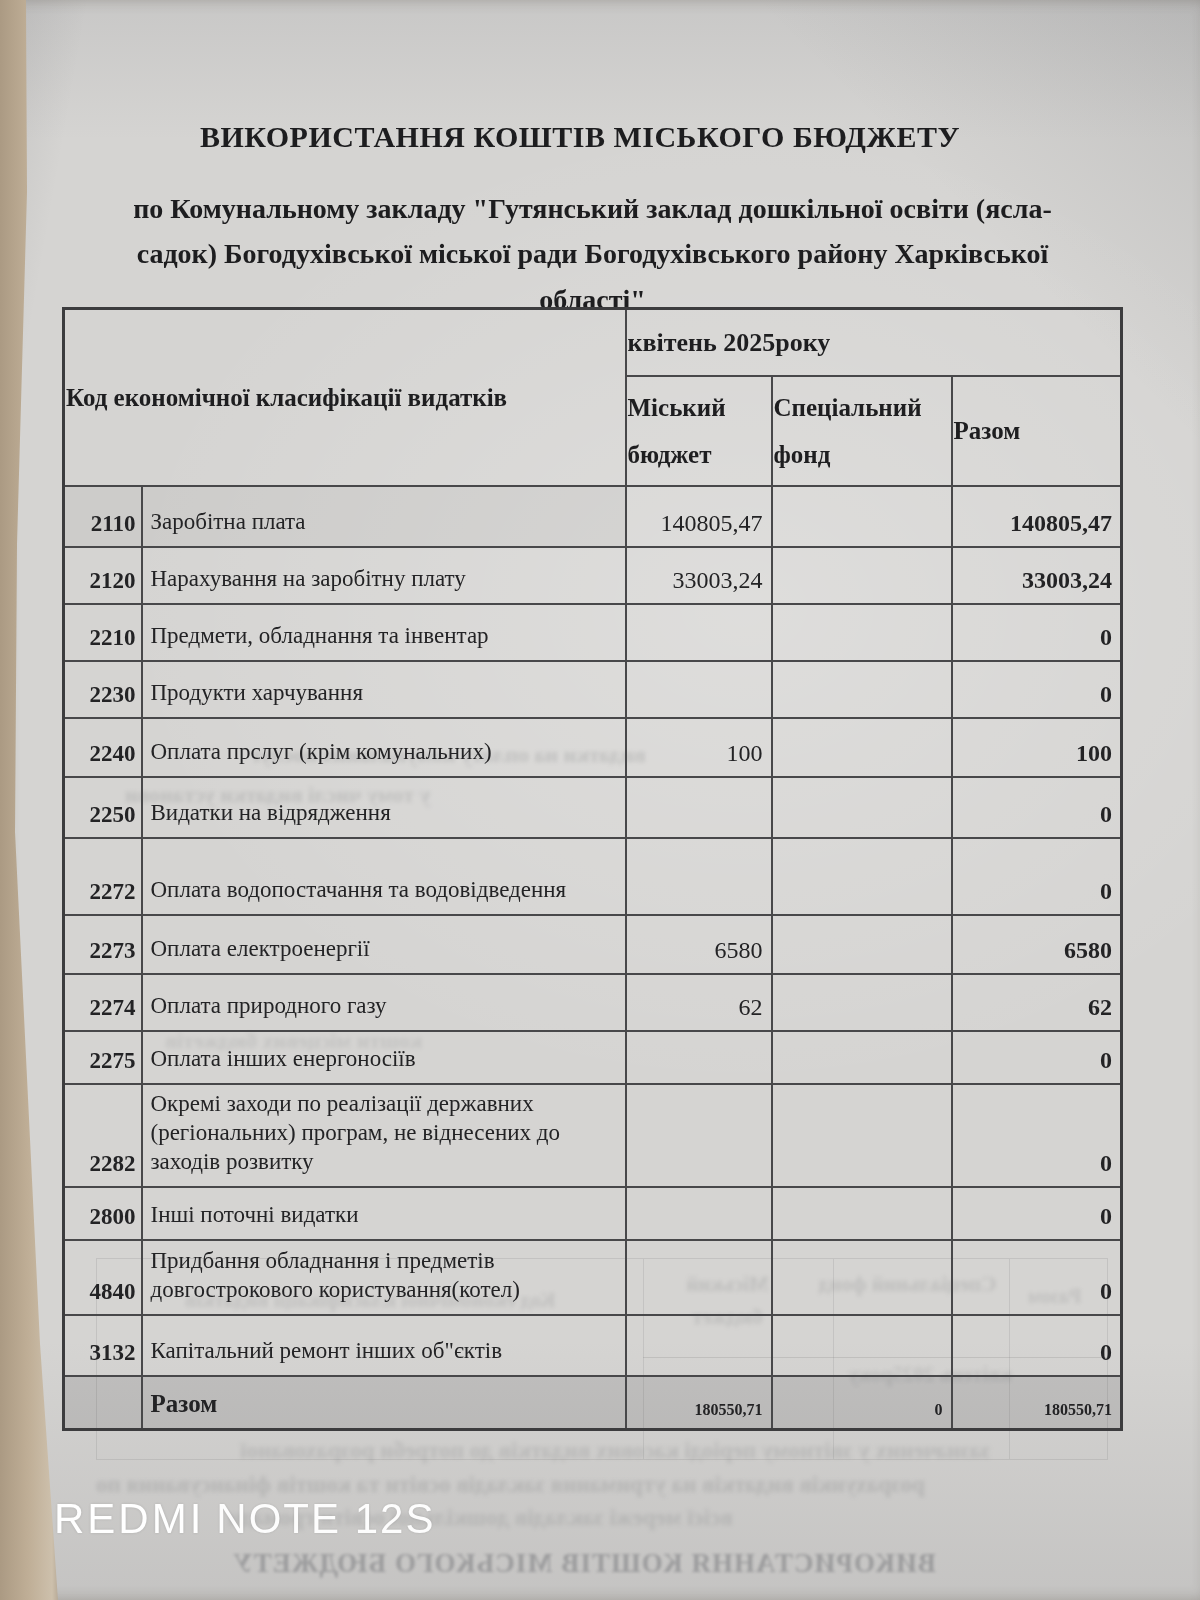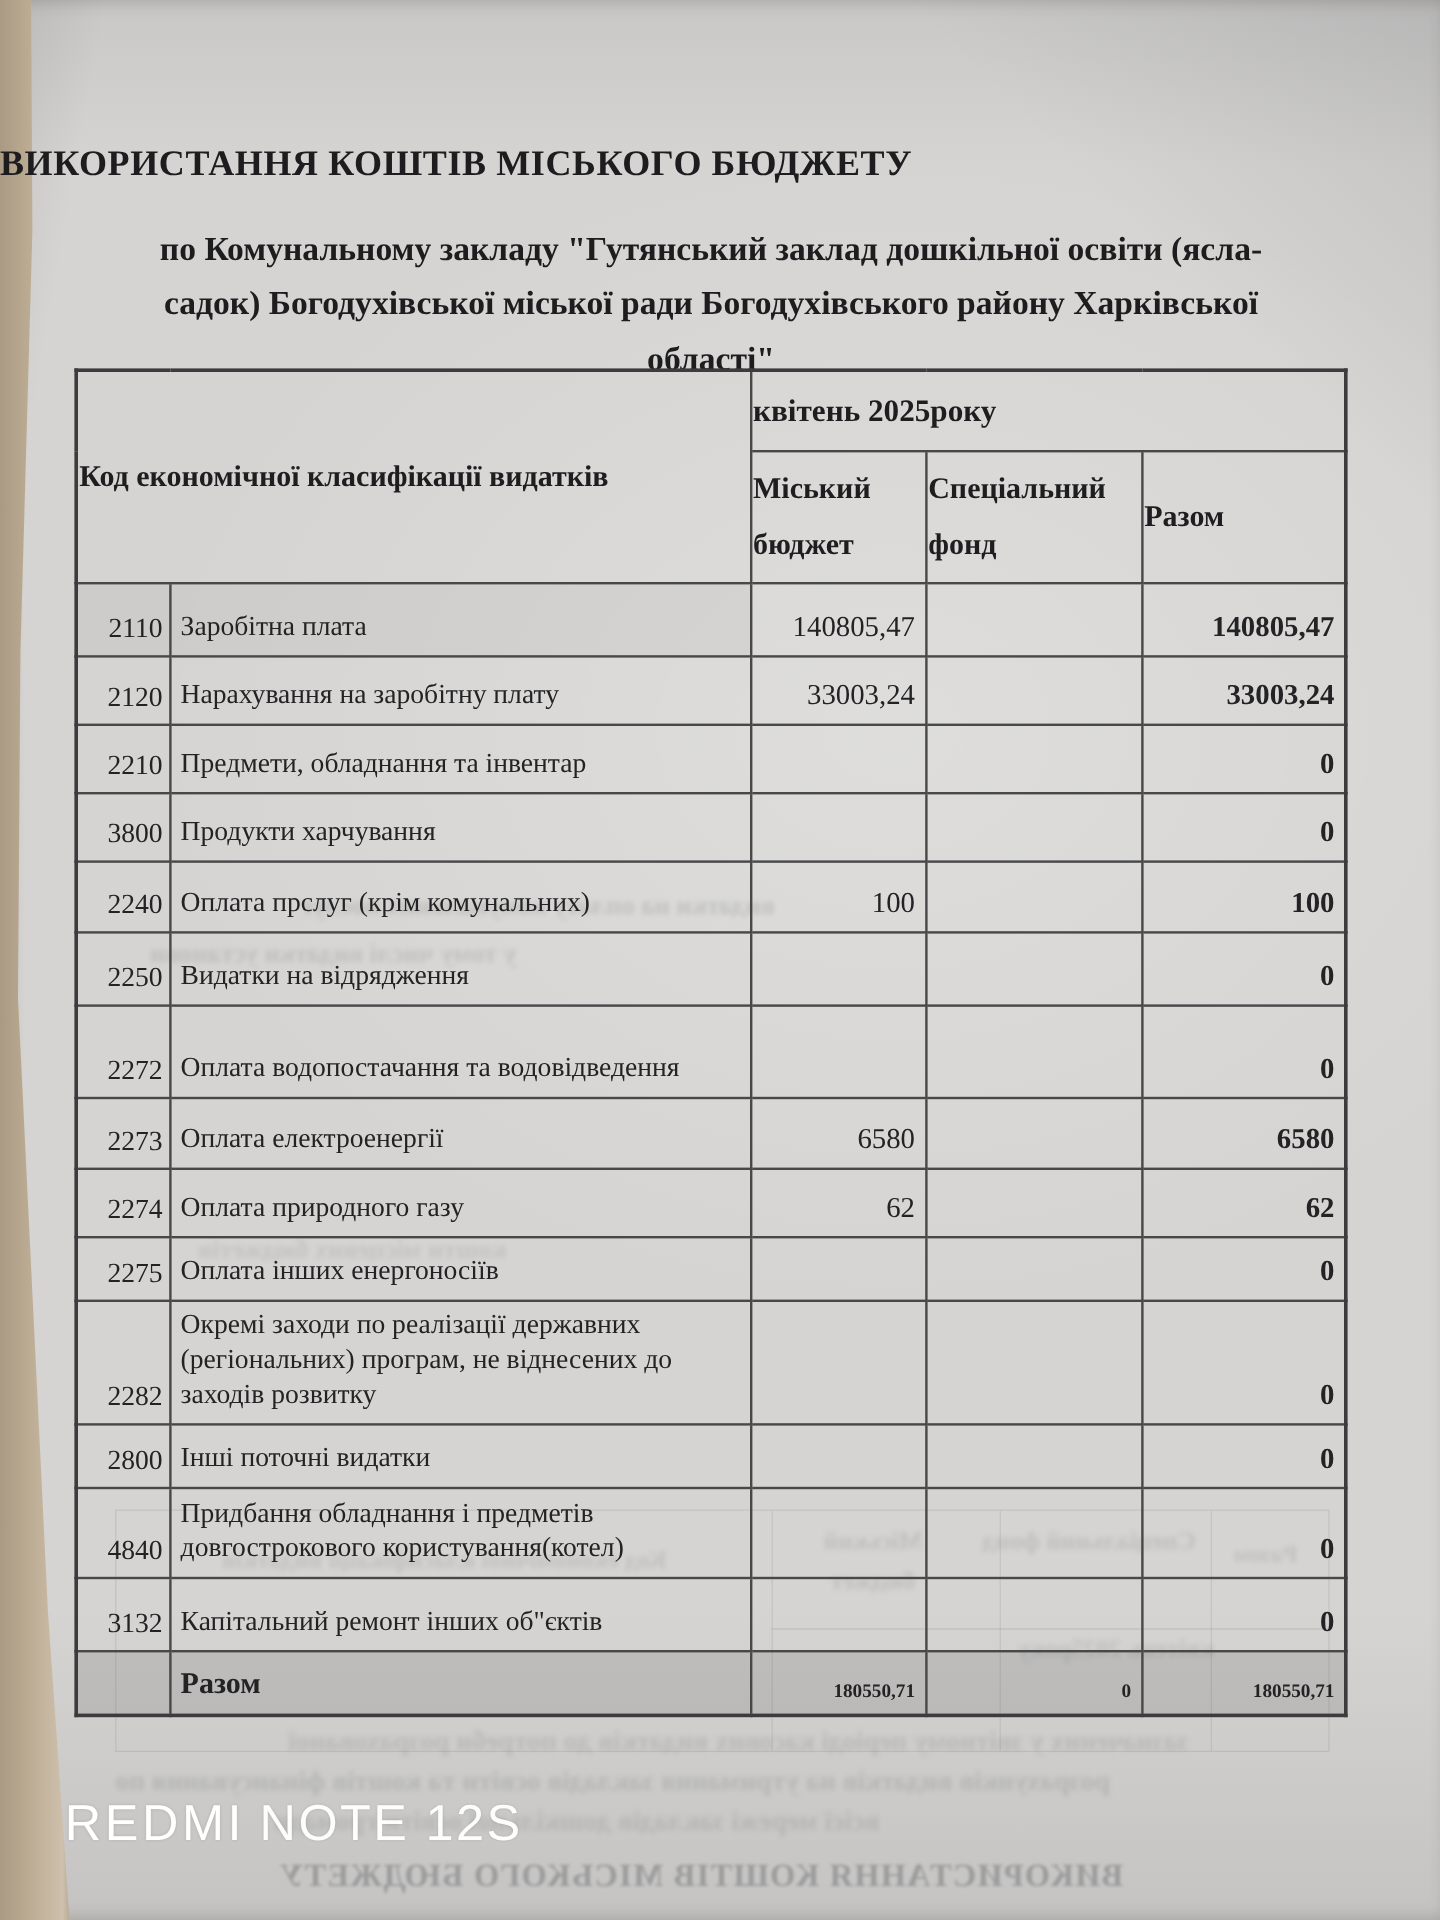--- a/index.html
+++ b/index.html
@@ -23,7 +23,7 @@
     box-shadow:inset 6px 0 14px rgba(70,60,45,.30);
   }
   .title{
-    position:absolute;left:0;top:100px;width:1160px;
+    position:absolute;left:0;top:100px;width:1160px;text-align:center;
     font-size:30px;font-weight:bold;letter-spacing:.5px;color:#1d1d1f;
   }
   .subtitle{

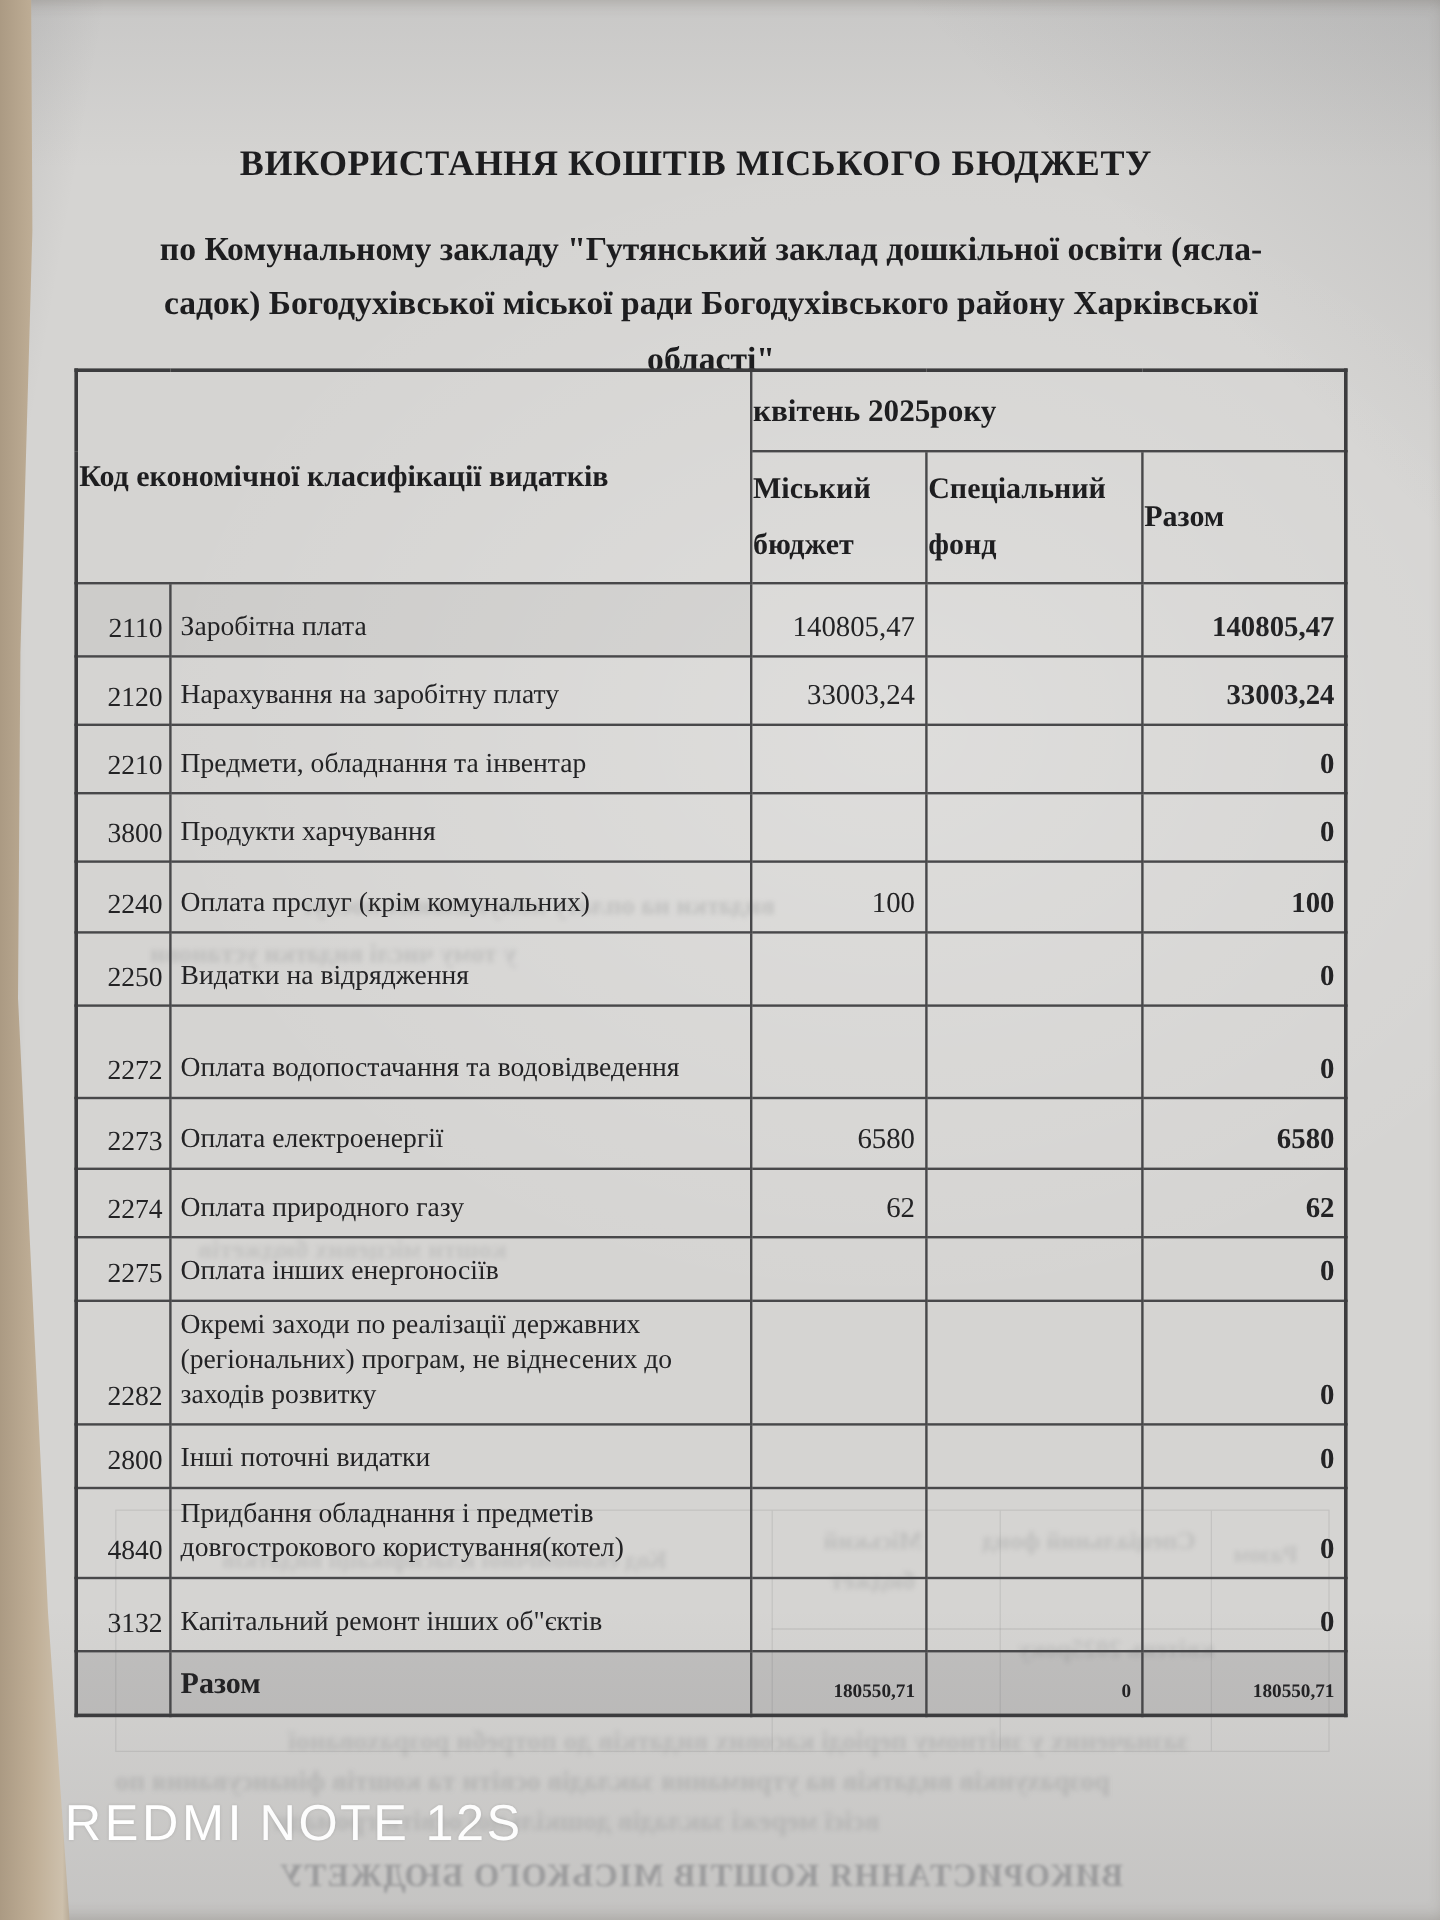--- a/index.html
+++ b/index.html
@@ -46,7 +46,7 @@
   tr.h2 th{height:106px;line-height:1.9;}
   th.h-code{font-size:25px;}
   tbody td{vertical-align:bottom;font-size:23px;padding:0 6px 9px 6px;}
-  td.td-code{text-align:right;padding-right:5px;}
+  td.td-code{text-align:right;padding-right:5px;font-weight:bold;}
   td.td-name{text-align:left;padding-left:8px;line-height:1.26;}
   td.td-num{text-align:right;font-size:24px;padding-right:8px;}
   td.td-total{font-weight:bold;background:rgba(30,30,35,.085);}

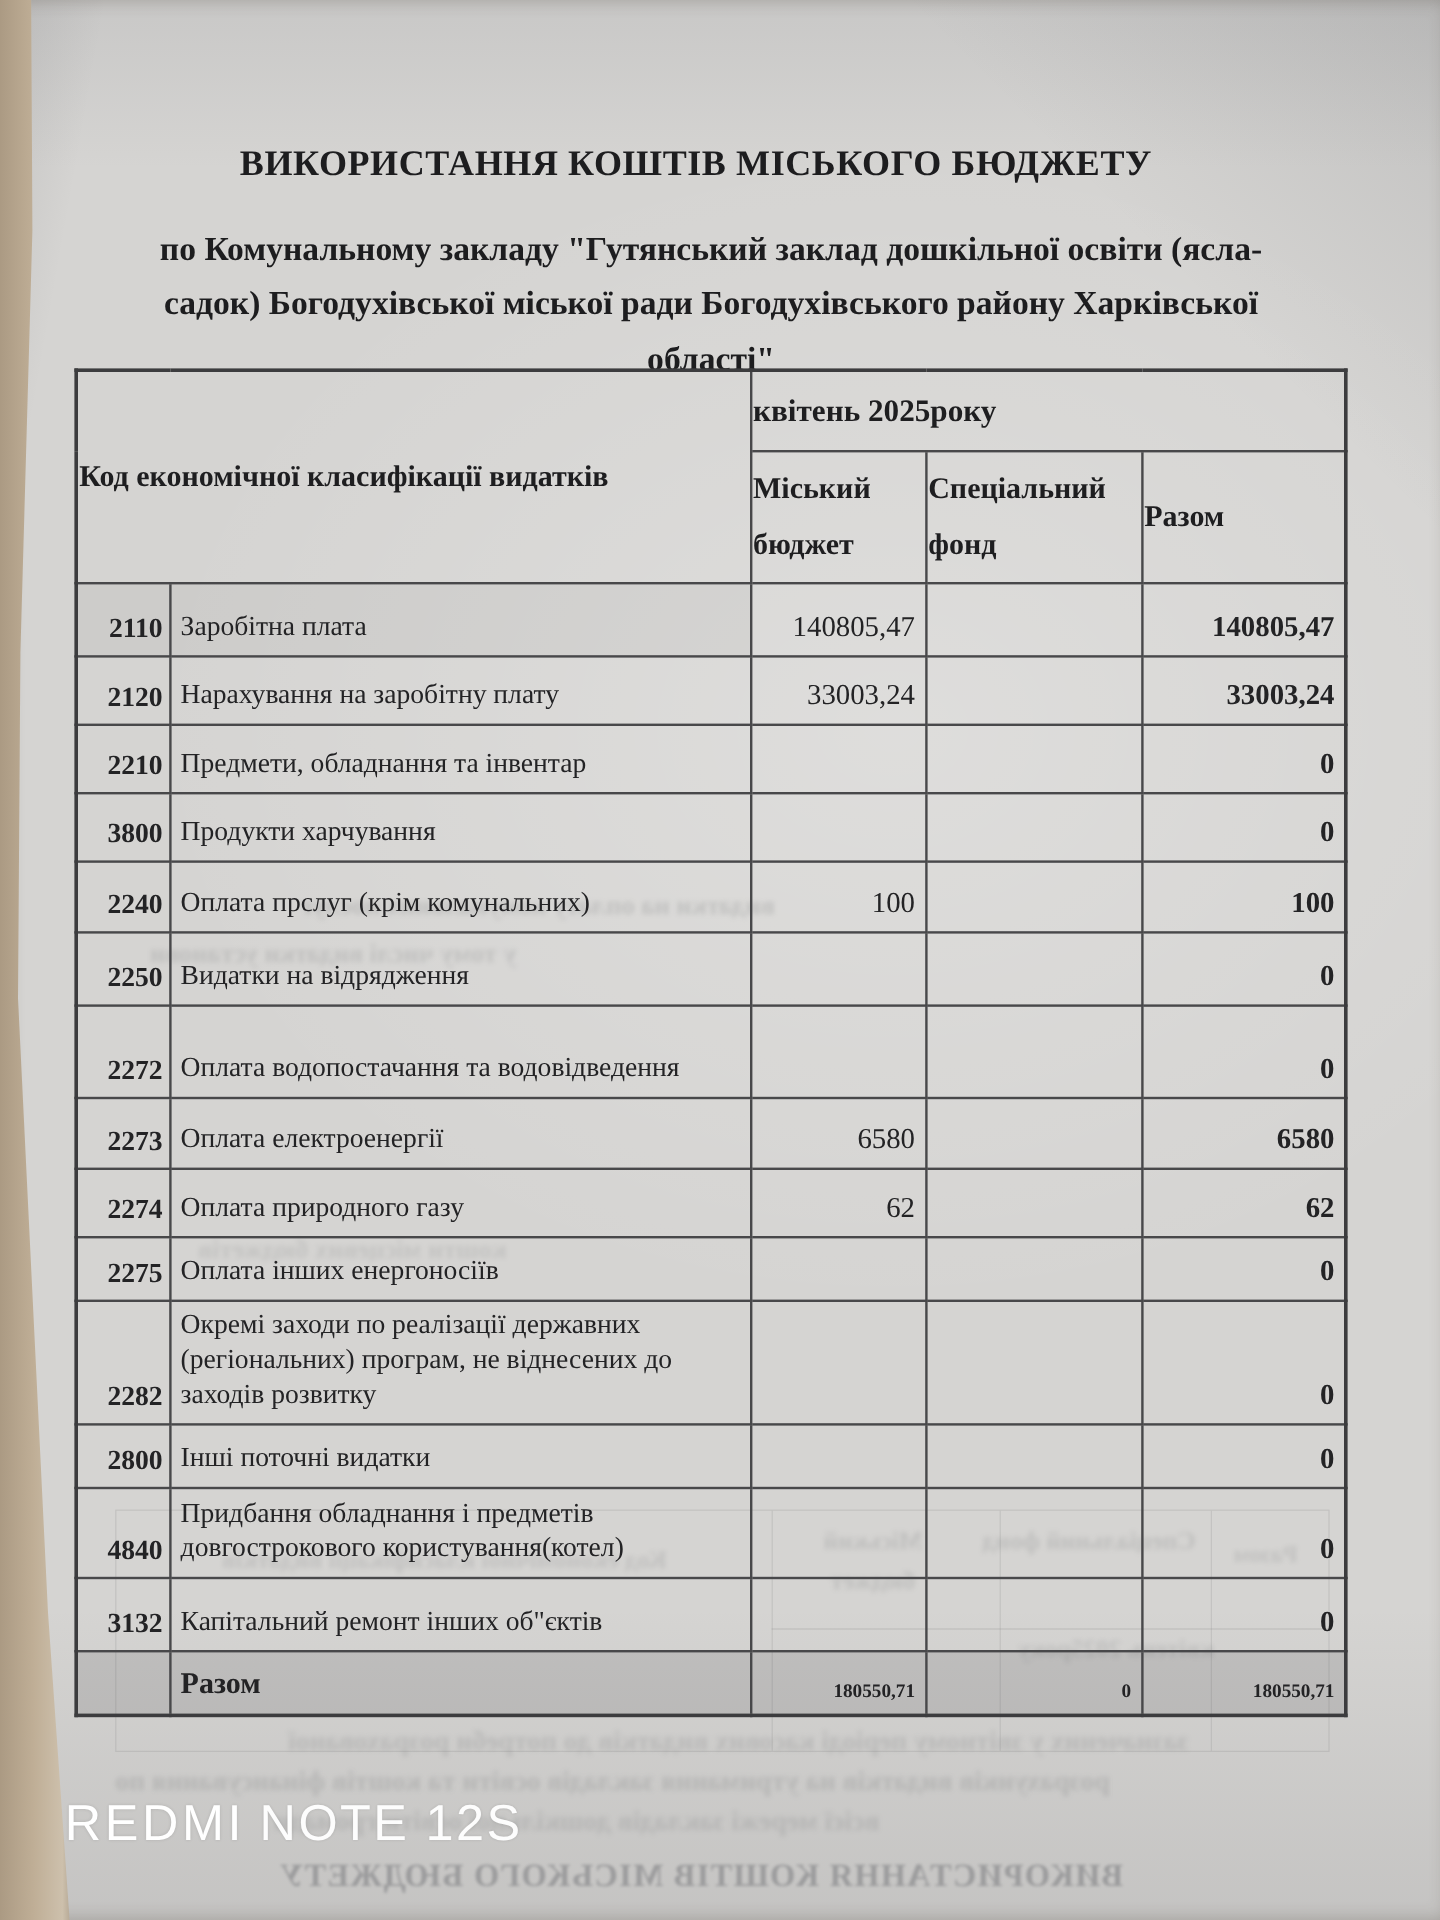--- a/index.html
+++ b/index.html
@@ -143,7 +143,7 @@
         <td class="td-num td-total">0</td>
       </tr>
       <tr class="row-2230">
-        <td class="td-code">3800</td>
+        <td class="td-code">2230</td>
         <td class="td-name">Продукти харчування</td>
         <td class="td-num"></td>
         <td class="td-num"></td>

